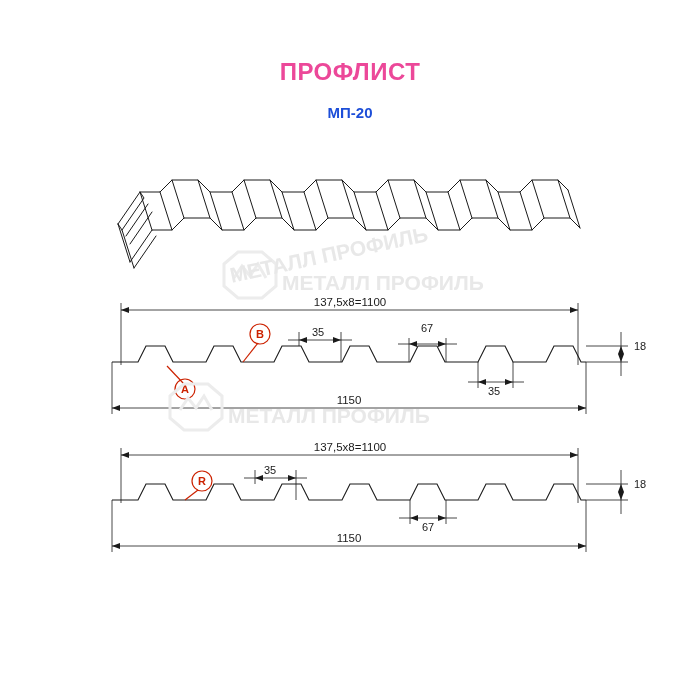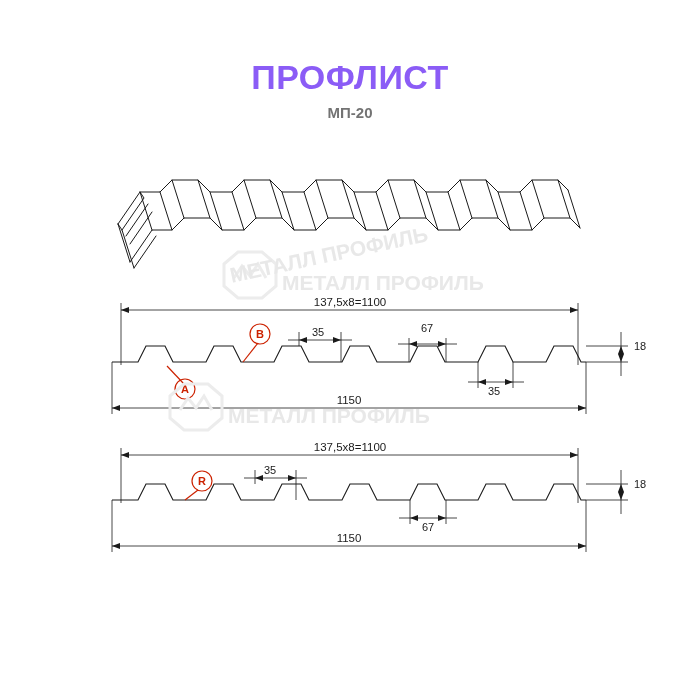--- a/index.html
+++ b/index.html
@@ -26,10 +26,10 @@
     left: 0;
     width: 700px;
     text-align: center;
-    font-size: 34px;
+    font-size: 24px;
     font-weight: bold;
     letter-spacing: 0.5px;
-    color: #8b5cf6;
+    color: #ec4899;
   }
   .subtitle {
     position: absolute;

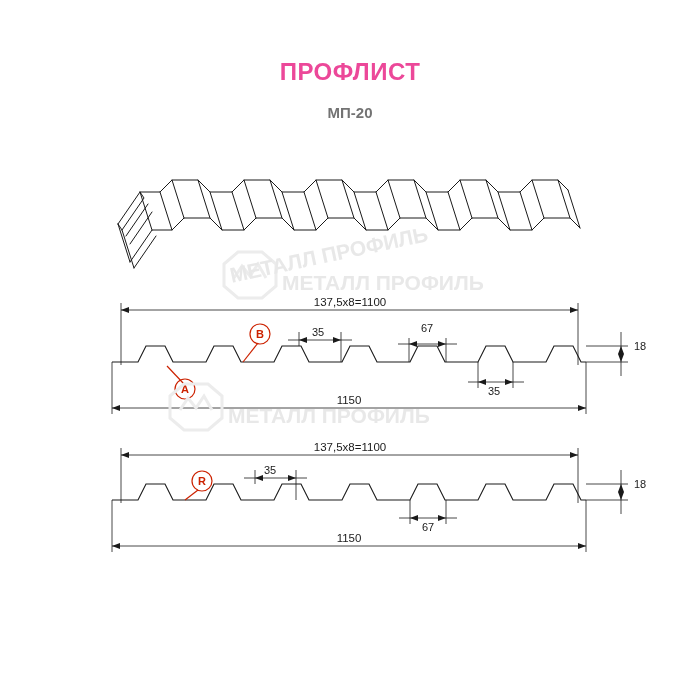--- a/index.html
+++ b/index.html
@@ -39,7 +39,7 @@
     text-align: center;
     font-size: 15px;
     font-weight: bold;
-    color: #737373;
+    color: #1d4ed8;
   }
   .footer-note {
     position: absolute;

